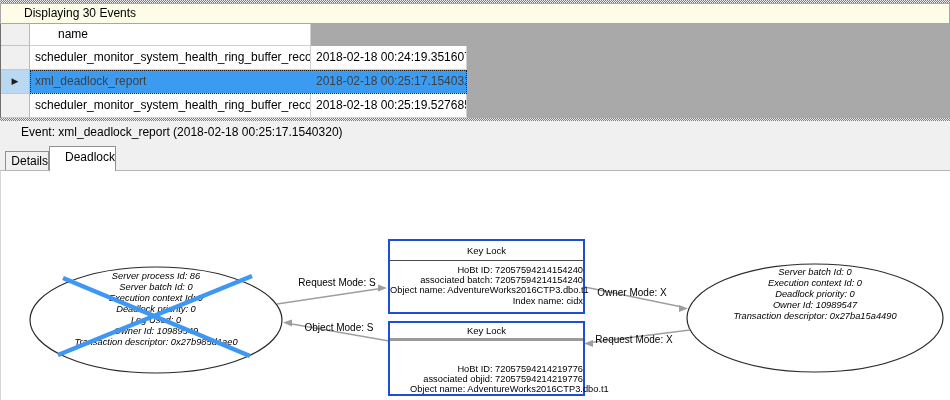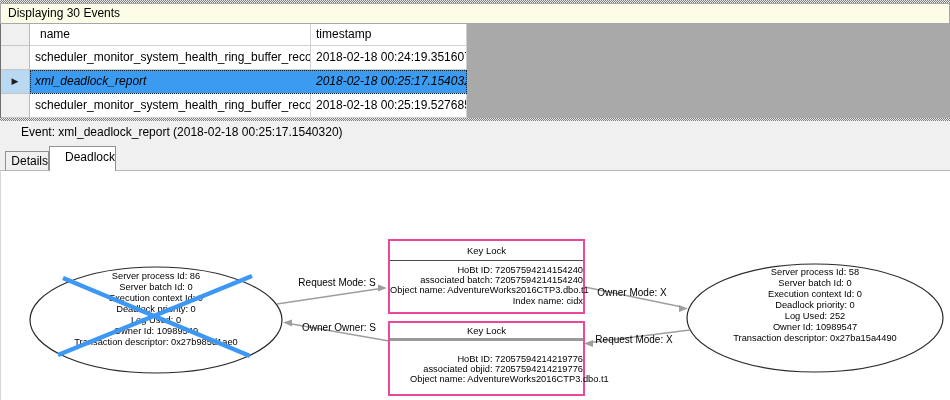--- a/index.html
+++ b/index.html
@@ -13,7 +13,7 @@
 
   
   .titlebar{top:3px;left:0;width:950px;height:21px;background:#fdfde7;
-    border:1px solid #a7a7a7;font-size:12px;line-height:19px;padding-left:7px;}
+    border:1px solid #a7a7a7;font-size:12px;line-height:19px;padding-left:23px;}
 
   
   .grid{top:24px;left:0;width:950px;height:94px;background:#a9a9a9;border-left:1px solid #6e6e6e;}

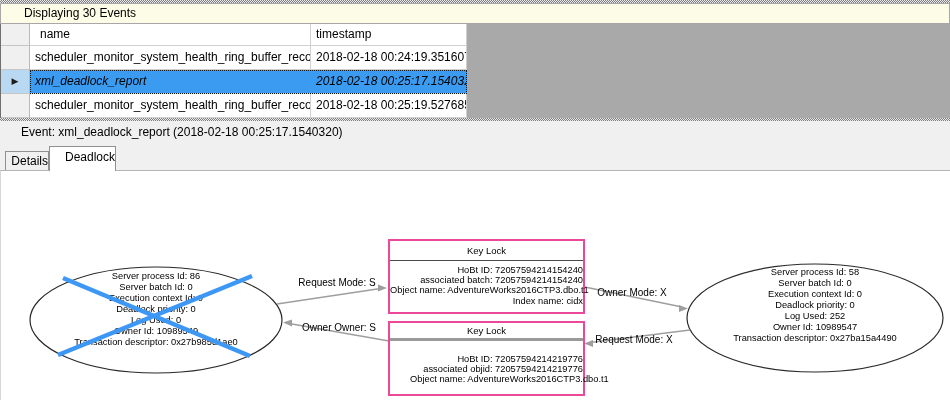--- a/index.html
+++ b/index.html
@@ -26,7 +26,7 @@
      display:flex;align-items:center;justify-content:center;}
   .cn{width:281px;flex:0 0 281px;background:#fff;padding-left:5px;line-height:23px;}
   .ct{width:156px;flex:0 0 156px;background:#fff;padding-left:5px;line-height:23px;}
-  .hdr .cn{padding-left:10px;line-height:21px;}
+  .hdr .cn{padding-left:28px;line-height:21px;}
   .hdr .ct{line-height:21px;}
   .cellwrap{display:flex;flex:0 0 437px;}
   .selrow .cellwrap{outline:1px dotted #1a1a1a;outline-offset:-1px;}

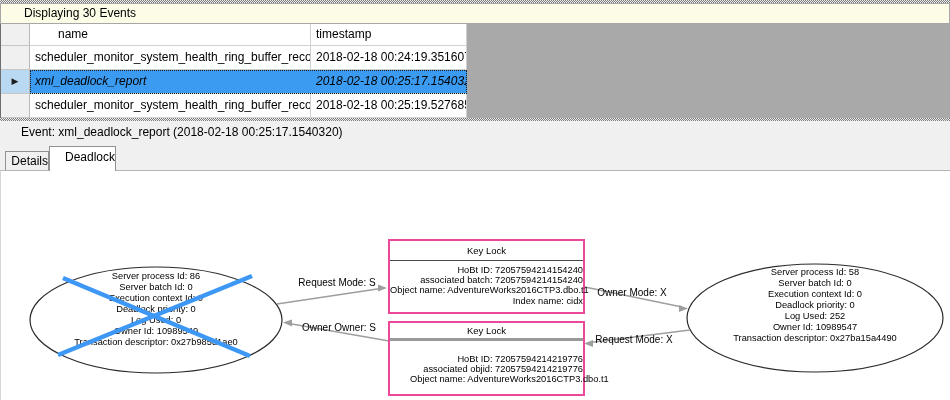--- a/index.html
+++ b/index.html
@@ -79,7 +79,6 @@
     <div class="grow hdr">
       <div class="c rowhdr"></div>
       <div class="c cn">name</div>
-      <div class="c ct">timestamp</div>
     </div>
 
     <div class="grow drow">

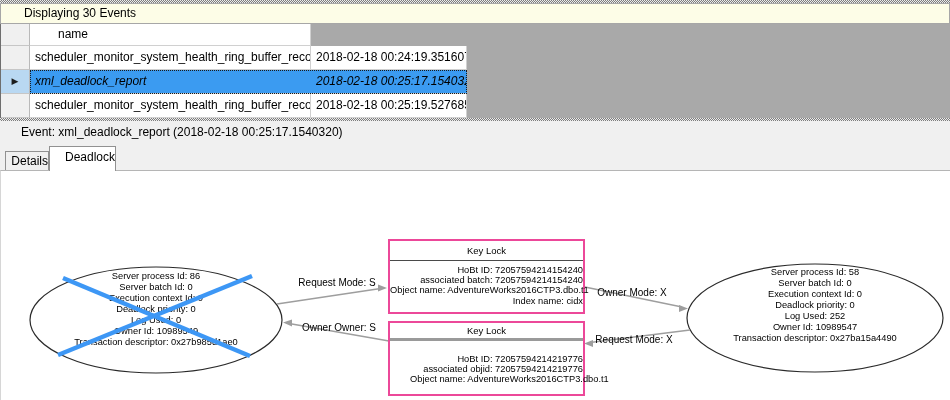--- a/index.html
+++ b/index.html
@@ -30,7 +30,7 @@
   .hdr .ct{line-height:21px;}
   .cellwrap{display:flex;flex:0 0 437px;}
   .selrow .cellwrap{outline:1px dotted #1a1a1a;outline-offset:-1px;}
-  .selrow .cn,.selrow .ct{background:#3b9bf1;color:#000000;border-right-color:#3b9bf1;border-bottom-color:#d0d0d0;font-style:italic;}
+  .selrow .cn,.selrow .ct{background:#3b9bf1;color:#404040;border-right-color:#3b9bf1;border-bottom-color:#d0d0d0;}
   .selrow .rowhdr{background:#b9d8f2;}
   .selarrow{font-size:9px;color:#1d1d1d;line-height:9px;}
 

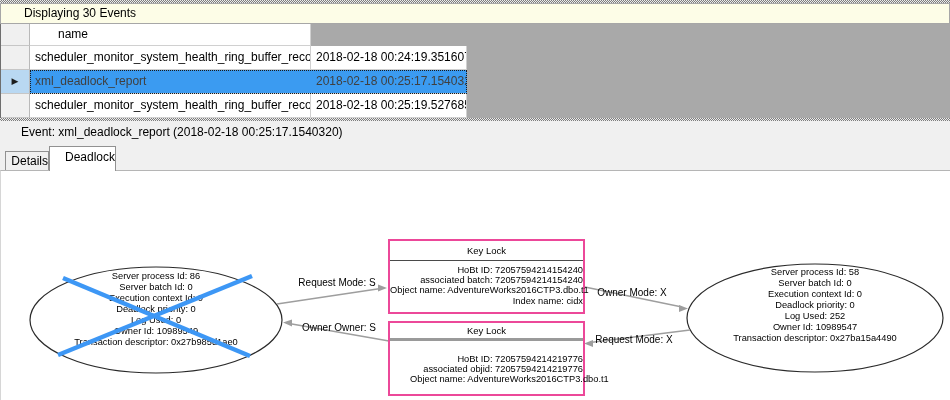--- a/index.html
+++ b/index.html
@@ -53,7 +53,7 @@
   .nodetext{position:absolute;z-index:2;text-align:center;font-size:9.3px;line-height:11px;
     white-space:nowrap;color:#000;}
   .nodetext span{display:block;}
-  .lockrect{position:absolute;z-index:2;background:#fff;border:2px solid #ec4899;}
+  .lockrect{position:absolute;z-index:2;background:#fff;border:2px solid #1d4ed8;}
   .locktitle{text-align:center;font-size:9.5px;}
   .lockbody{text-align:right;font-size:9.3px;line-height:10.2px;white-space:nowrap;}
   .lockbody span{display:block;}

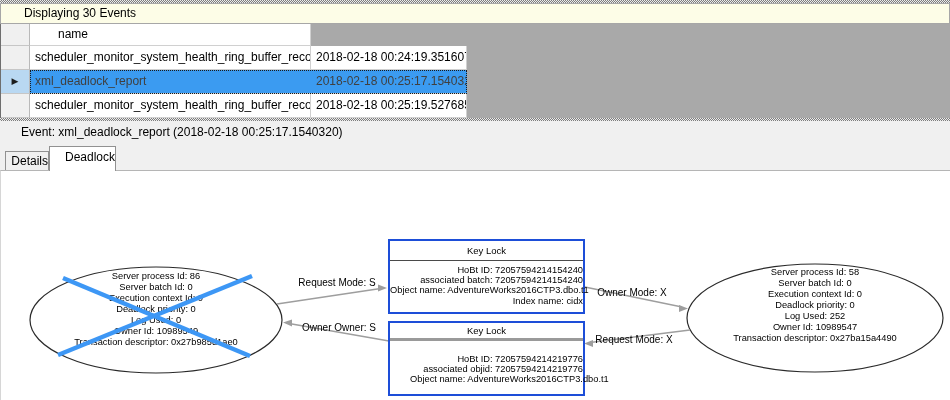--- a/index.html
+++ b/index.html
@@ -51,7 +51,7 @@
   .gsvg{position:absolute;left:0;top:0;z-index:1;}
   .xsvg{position:absolute;left:0;top:0;z-index:5;pointer-events:none;}
   .nodetext{position:absolute;z-index:2;text-align:center;font-size:9.3px;line-height:11px;
-    white-space:nowrap;color:#000;}
+    white-space:nowrap;color:#000;font-style:italic;}
   .nodetext span{display:block;}
   .lockrect{position:absolute;z-index:2;background:#fff;border:2px solid #1d4ed8;}
   .locktitle{text-align:center;font-size:9.5px;}

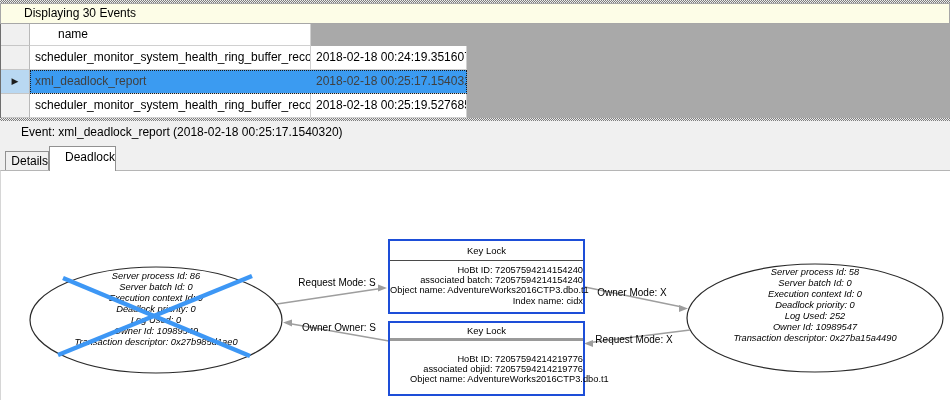--- a/index.html
+++ b/index.html
@@ -149,7 +149,6 @@
     </div>
 
     <div class="nodetext" style="left:689px;top:96px;width:250px;">
-      <span>Server process Id: 58</span>
       <span>Server batch Id: 0</span>
       <span>Execution context Id: 0</span>
       <span>Deadlock priority: 0</span>

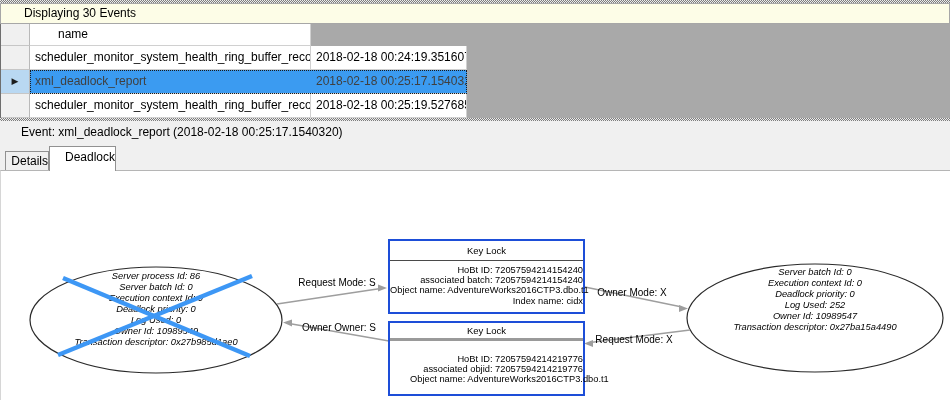--- a/index.html
+++ b/index.html
@@ -152,7 +152,6 @@
       <span>Server batch Id: 0</span>
       <span>Execution context Id: 0</span>
       <span>Deadlock priority: 0</span>
-      <span>Log Used: 252</span>
       <span>Owner Id: 10989547</span>
       <span>Transaction descriptor: 0x27ba15a4490</span>
     </div>

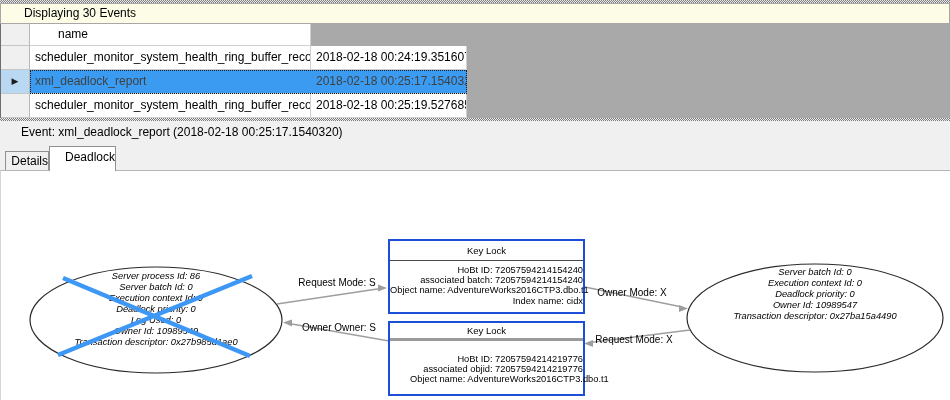--- a/index.html
+++ b/index.html
@@ -176,7 +176,7 @@
     </div>
 
     <div class="edgelabel" style="left:271px;top:106px;">Request Mode: S</div>
-    <div class="edgelabel" style="left:273px;top:151px;">Owner Owner: S</div>
+    <div class="edgelabel" style="left:273px;top:151px;">Object Mode: S</div>
     <div class="edgelabel" style="left:566px;top:116px;">Owner Mode: X</div>
     <div class="edgelabel" style="left:568px;top:163px;">Request Mode: X</div>
 

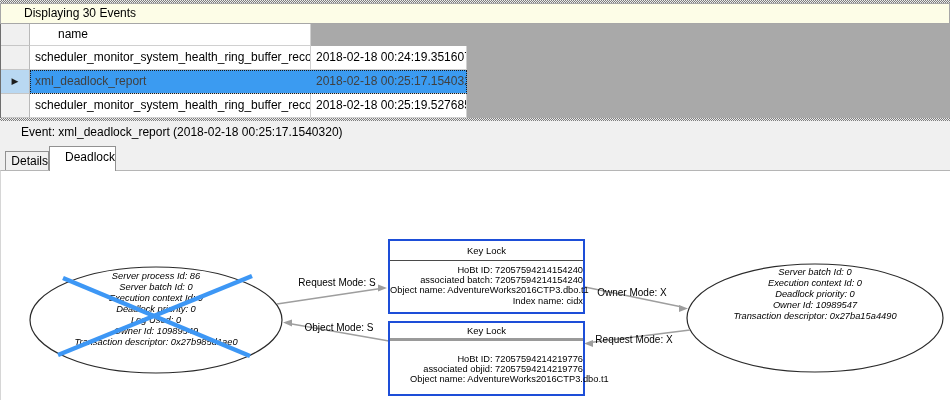--- a/index.html
+++ b/index.html
@@ -60,7 +60,7 @@
   .rect-top .locktitle{height:19px;line-height:19px;border-bottom:1px solid #4a4a4a;}
   .rect-top .lockbody{padding-top:4px;}
   .rect-bottom .locktitle{height:15px;line-height:15px;border-bottom:3px solid #9a9a9a;}
-  .rect-bottom .lockbody{padding-top:13px;margin-left:20px;}
+  .rect-bottom .lockbody{padding-top:23px;margin-left:20px;}
   .edgelabel{position:absolute;z-index:4;width:130px;text-align:center;font-size:10px;
     line-height:12px;color:#000;white-space:nowrap;}
 </style>

